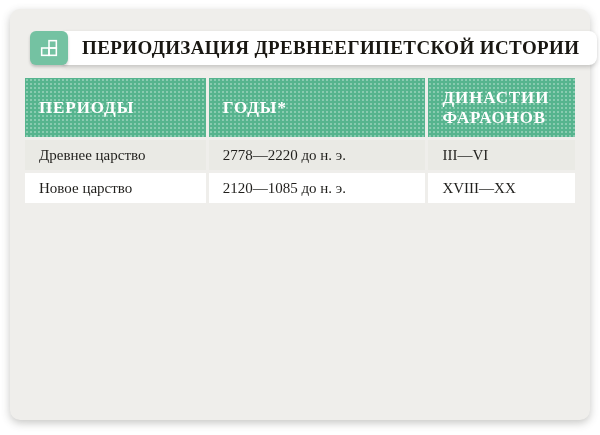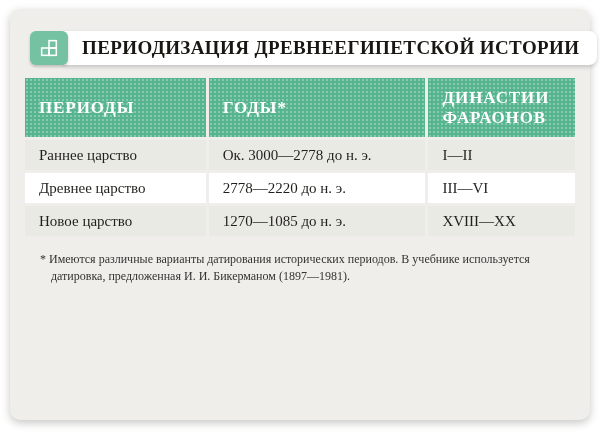--- a/index.html
+++ b/index.html
@@ -123,11 +123,6 @@
     </thead>
     <tbody>
       <tr>
-        <td>Раннее царство</td>
-        <td>Ок. 3000—2778 до н. э.</td>
-        <td>I—II</td>
-      </tr>
-      <tr>
         <td>Древнее царство</td>
         <td>2778—2220 до н. э.</td>
         <td>III—VI</td>

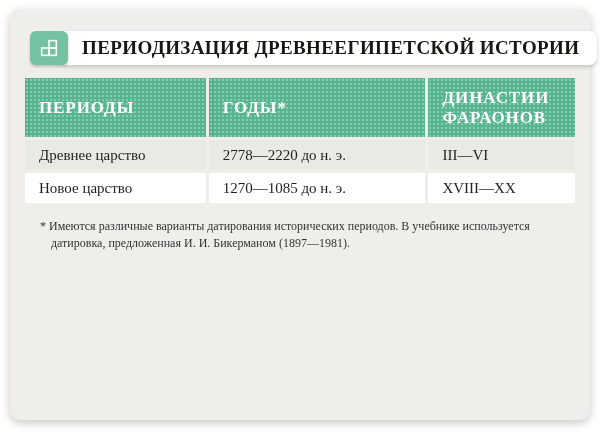--- a/index.html
+++ b/index.html
@@ -129,7 +129,7 @@
       </tr>
       <tr>
         <td>Новое царство</td>
-        <td>1270—1085 до н. э.</td>
+        <td>2120—1085 до н. э.</td>
         <td>XVIII—XX</td>
       </tr>
     </tbody>

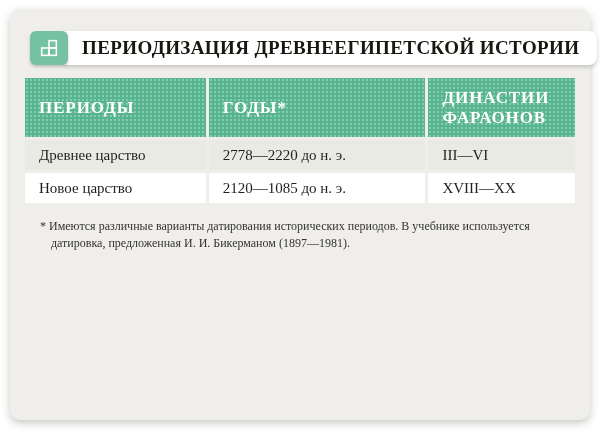--- a/index.html
+++ b/index.html
@@ -135,7 +135,6 @@
     </tbody>
   </table>
 
-  <div class="footnote">* Имеются различные варианты датирования исторических периодов. В учебнике используется датировка, предложенная И. И. Бикерманом (1897—1981).</div>
 
 </div>
 

